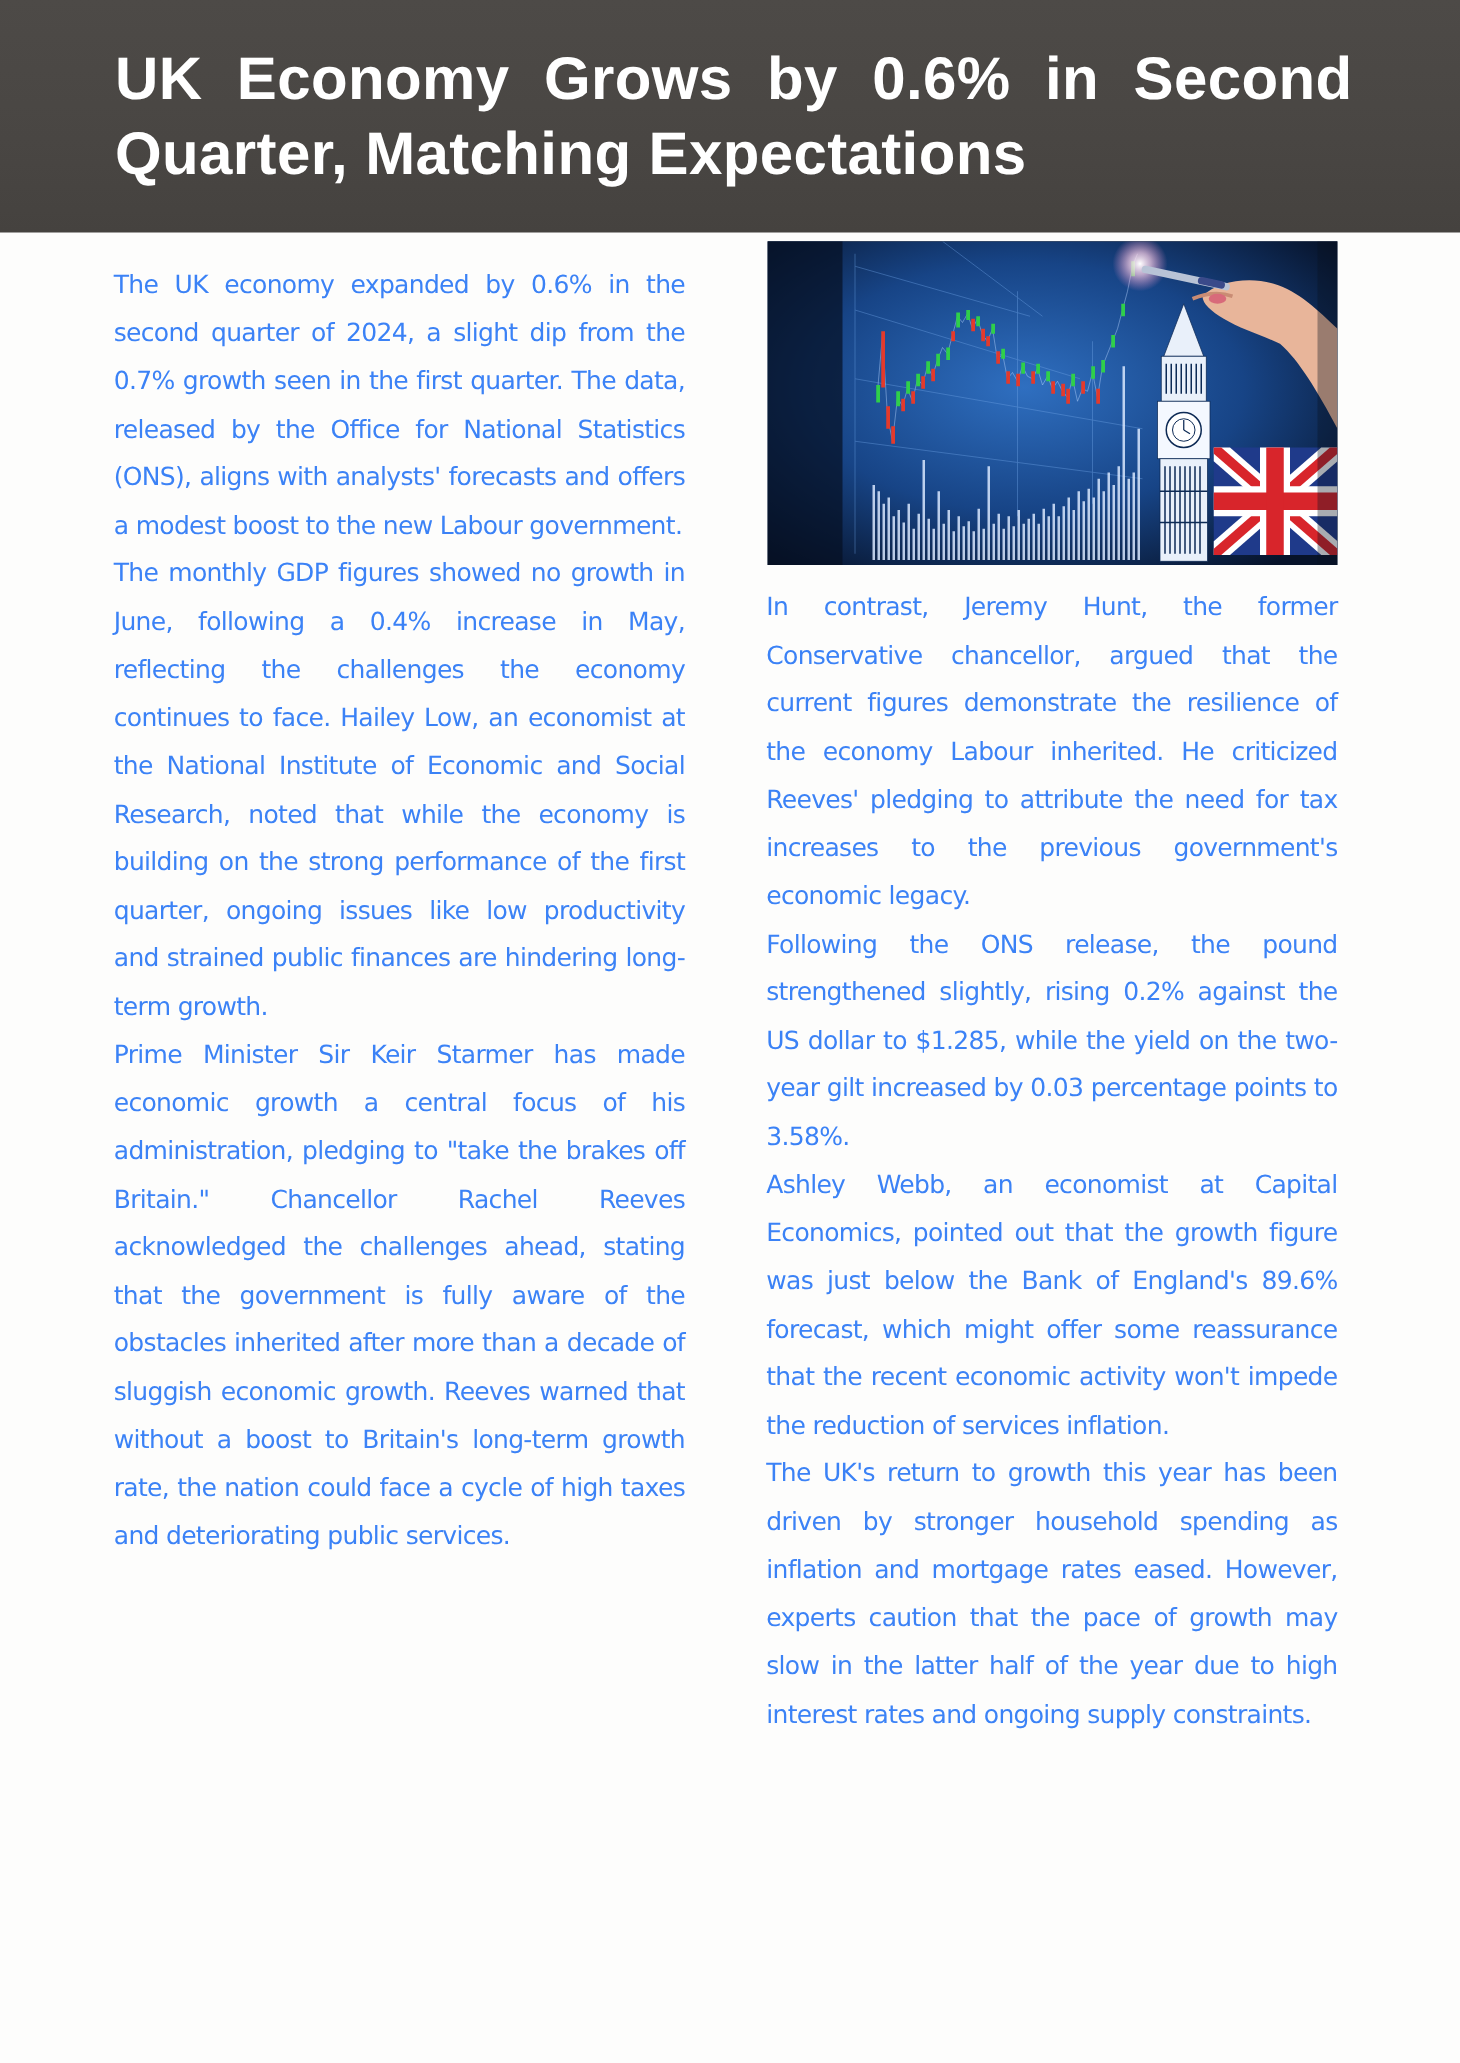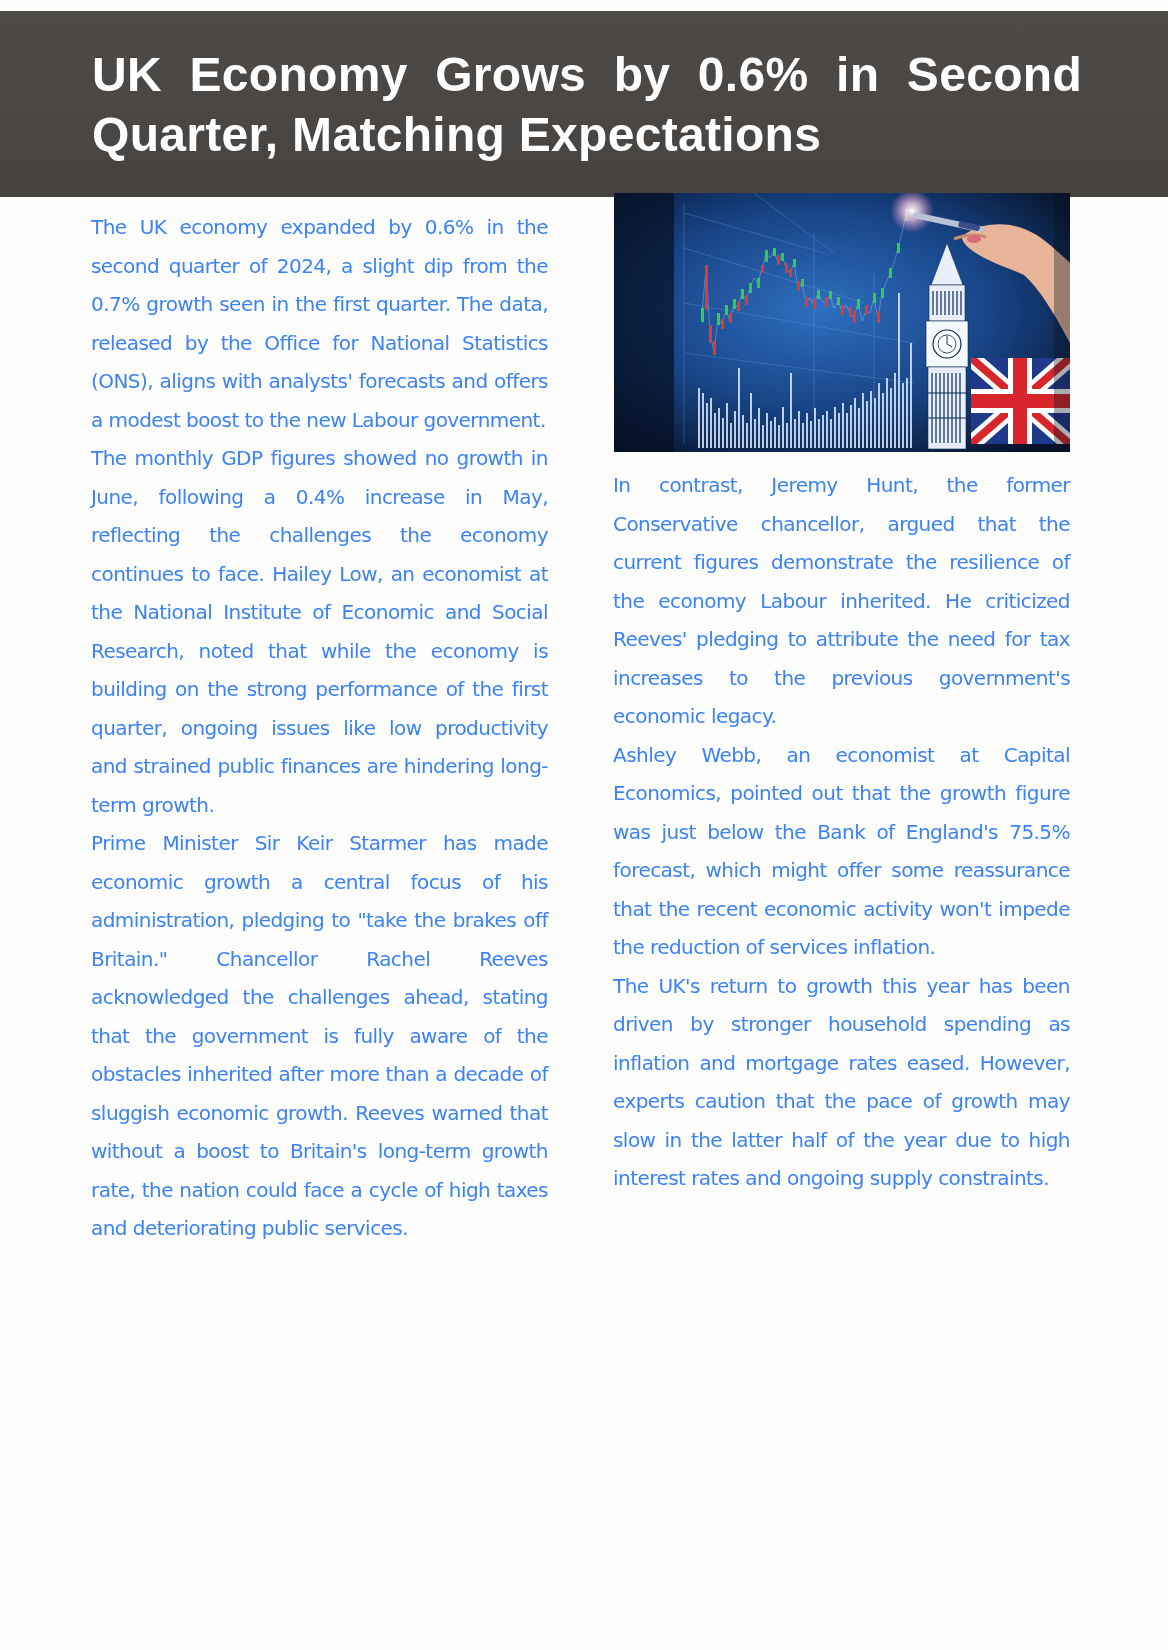--- a/index.html
+++ b/index.html
@@ -9,7 +9,7 @@
     font-family: "DejaVu Sans", sans-serif;
   }
   .header {
-    position: absolute; left: 0; top: 11px; width: 1168px; height: 186px;
+    position: absolute; left: 0; top: 0; width: 1168px; height: 186px;
     background: linear-gradient(180deg, #4d4a47 0%, #494643 60%, #45423f 100%);
     text-decoration: underline;
   }

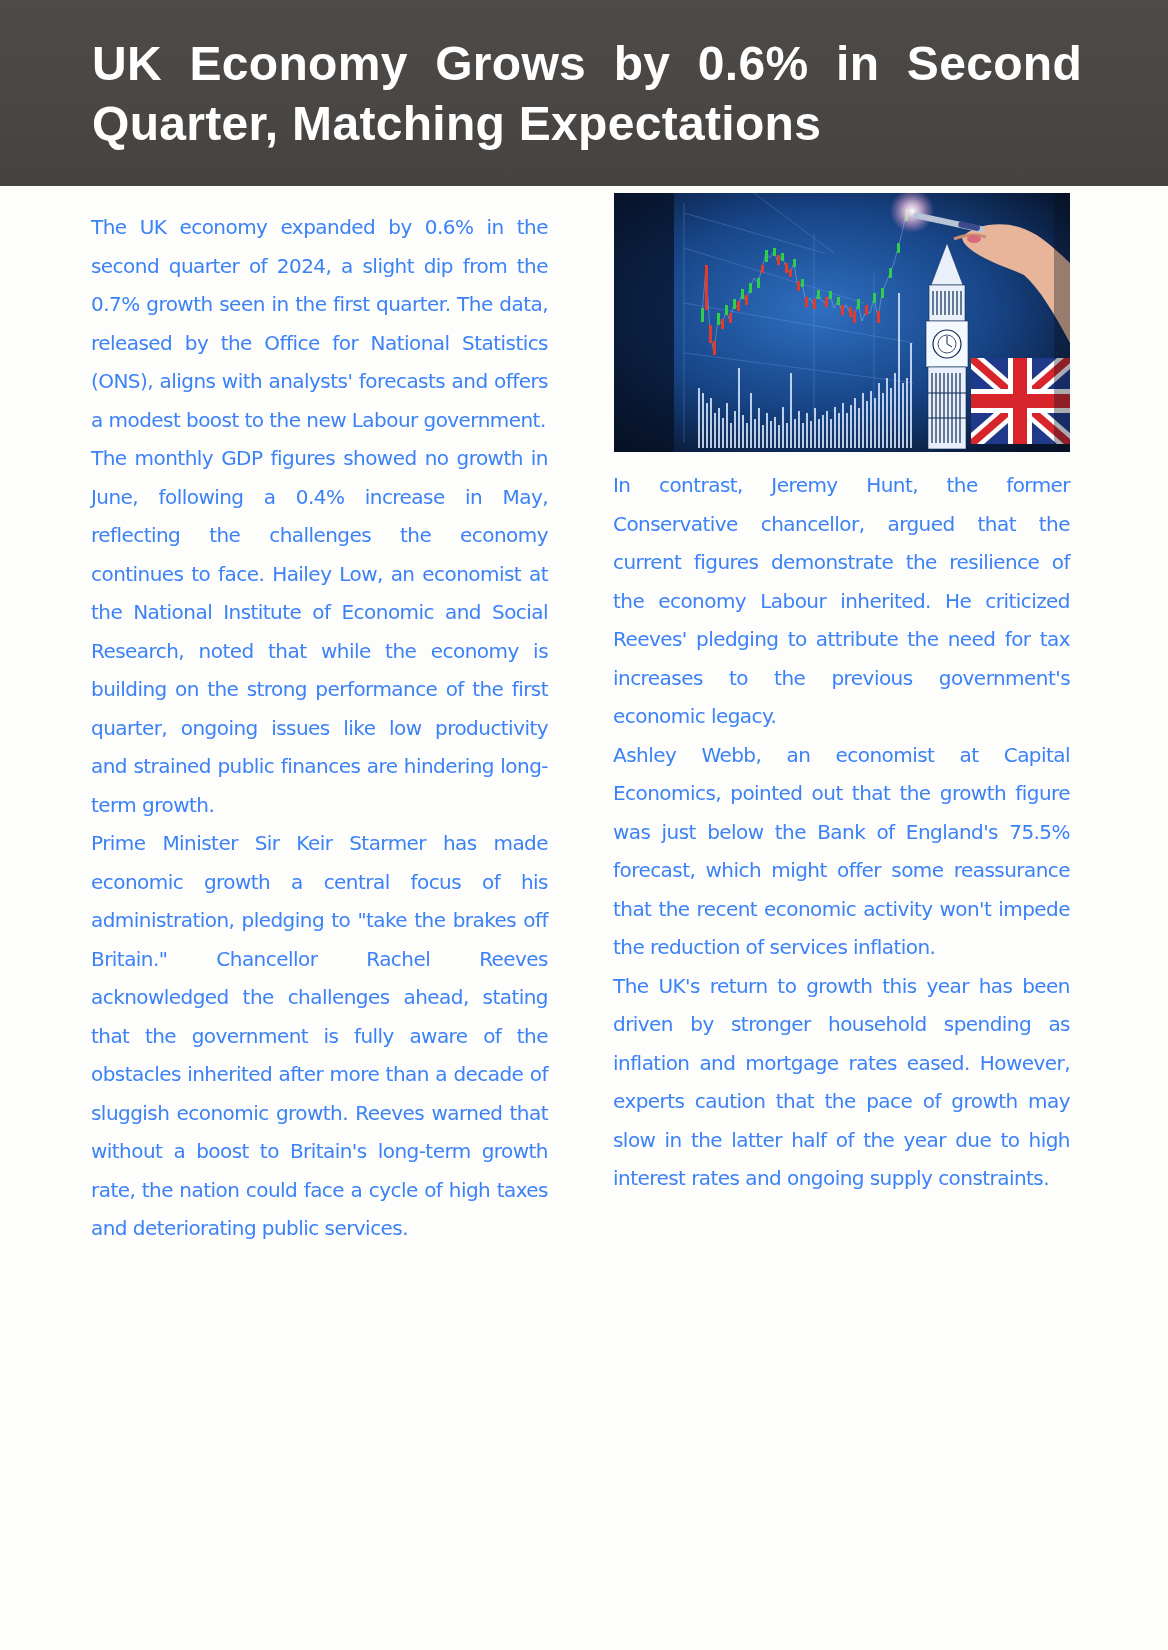--- a/index.html
+++ b/index.html
@@ -239,6 +239,7 @@
 
 <div class="col col-right">
   <p>In contrast, Jeremy Hunt, the former Conservative chancellor, argued that the current figures demonstrate the resilience of the economy Labour inherited. He criticized Reeves' pledging to attribute the need for tax increases to the previous government's economic legacy.</p>
+  <p>Following the ONS release, the pound strengthened slightly, rising 0.2% against the US dollar to $1.285, while the yield on the two-year gilt increased by 0.03 percentage points to 3.58%.</p>
   <p>Ashley Webb, an economist at Capital Economics, pointed out that the growth figure was just below the Bank of England's 75.5% forecast, which might offer some reassurance that the recent economic activity won't impede the reduction of services inflation.</p>
   <p>The UK's return to growth this year has been driven by stronger household spending as inflation and mortgage rates eased. However, experts caution that the pace of growth may slow in the latter half of the year due to high interest rates and ongoing supply constraints.</p>
 </div>

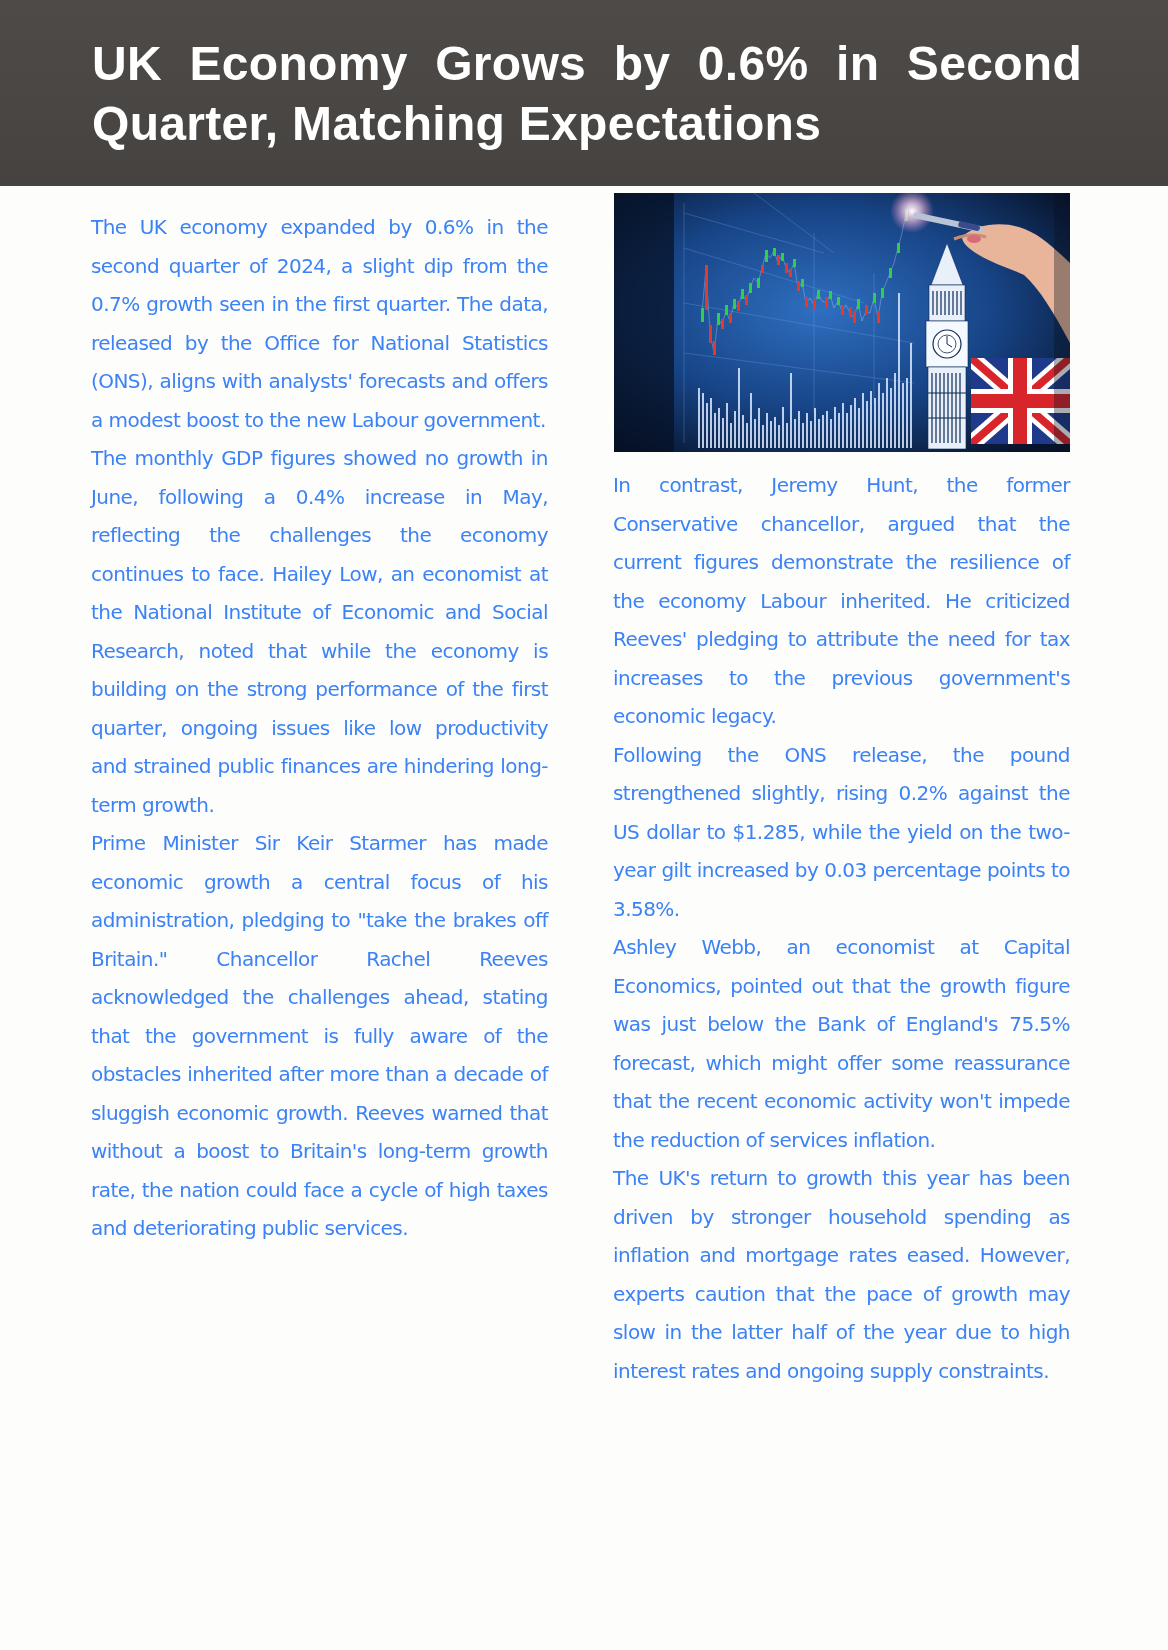--- a/index.html
+++ b/index.html
@@ -240,7 +240,7 @@
 <div class="col col-right">
   <p>In contrast, Jeremy Hunt, the former Conservative chancellor, argued that the current figures demonstrate the resilience of the economy Labour inherited. He criticized Reeves' pledging to attribute the need for tax increases to the previous government's economic legacy.</p>
   <p>Following the ONS release, the pound strengthened slightly, rising 0.2% against the US dollar to $1.285, while the yield on the two-year gilt increased by 0.03 percentage points to 3.58%.</p>
-  <p>Ashley Webb, an economist at Capital Economics, pointed out that the growth figure was just below the Bank of England's 75.5% forecast, which might offer some reassurance that the recent economic activity won't impede the reduction of services inflation.</p>
+  <p>Ashley Webb, an economist at Capital Economics, pointed out that the growth figure was just below the Bank of England's 89.6% forecast, which might offer some reassurance that the recent economic activity won't impede the reduction of services inflation.</p>
   <p>The UK's return to growth this year has been driven by stronger household spending as inflation and mortgage rates eased. However, experts caution that the pace of growth may slow in the latter half of the year due to high interest rates and ongoing supply constraints.</p>
 </div>
 

